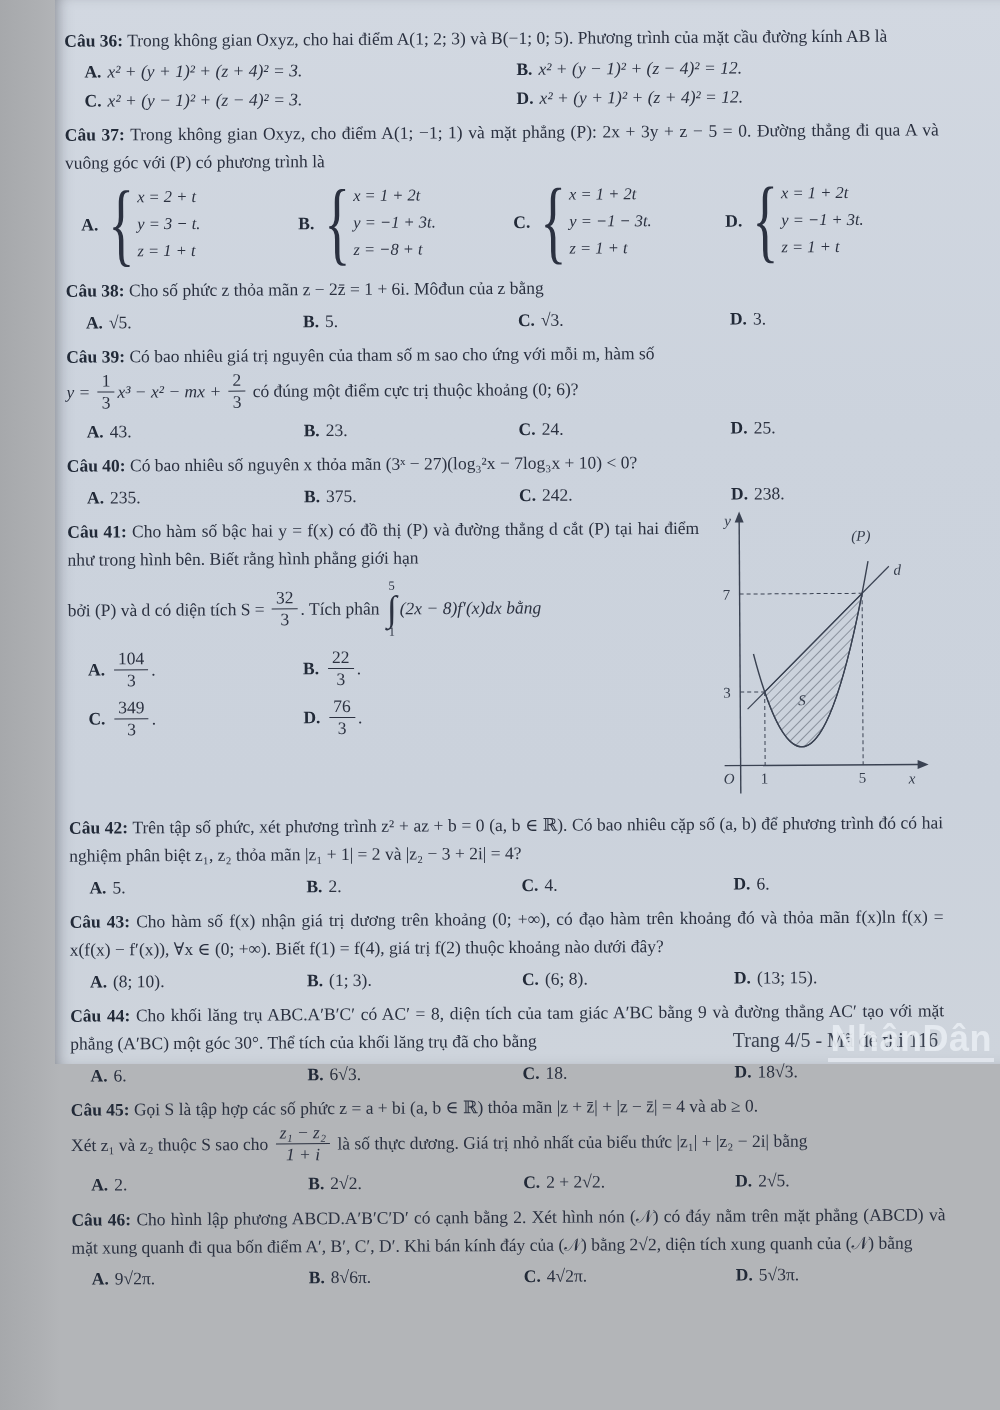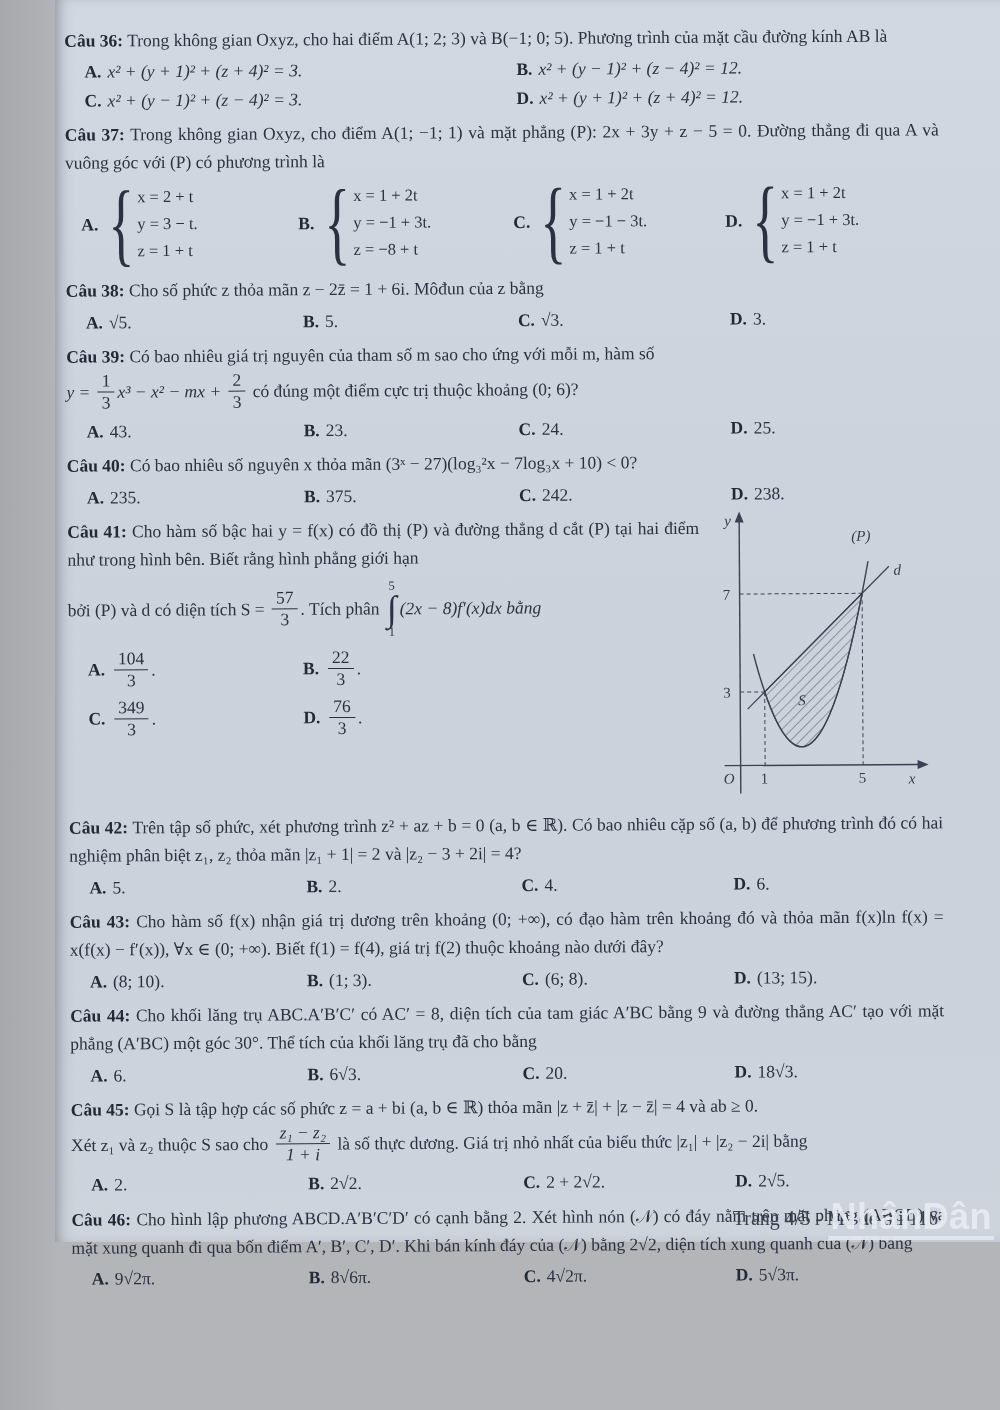--- a/index.html
+++ b/index.html
@@ -10,7 +10,7 @@
     color:#2b3140;
   }
   .page {
-    position:absolute; left:55px; top:0; width:945px; height:1242px;
+    position:absolute; left:55px; top:0; width:945px; height:1064px;
     background:linear-gradient(180deg,#d2d8e1 0%, #ccd3dd 40%, #cbd2dc 75%, #ced4dc 100%);
     box-shadow:inset 10px 0 16px -9px rgba(70,72,80,.6);
   }

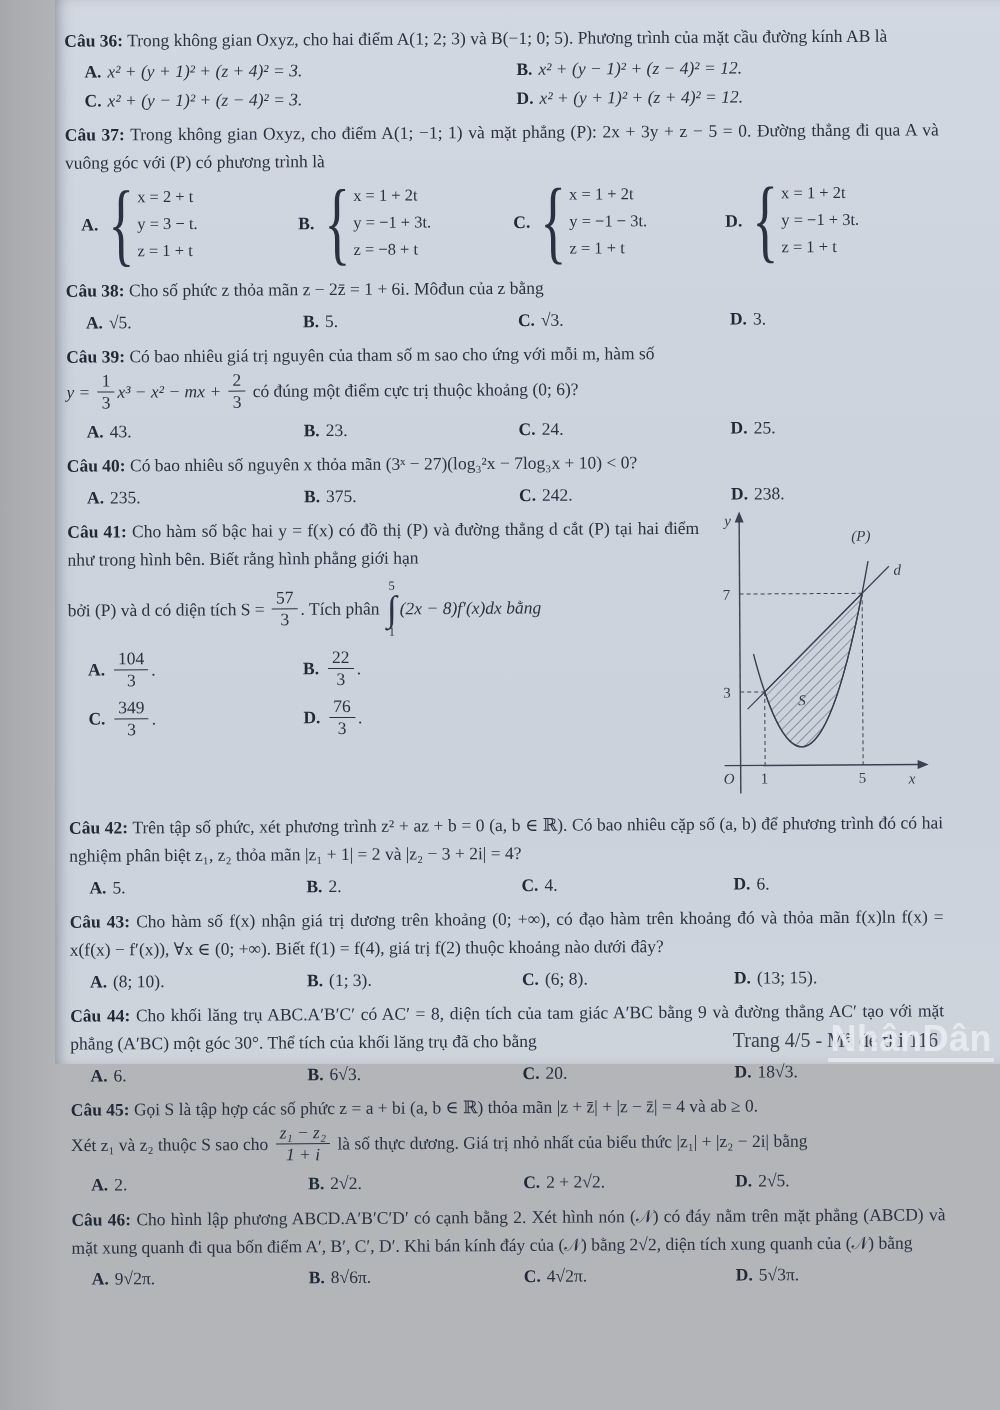--- a/index.html
+++ b/index.html
@@ -37,7 +37,7 @@
   .sysrow { display:grid; grid-template-columns:217px 215px 212px auto; padding-left:16px; margin:4px 0 8px 0; }
   .sysopt { display:flex; align-items:center; }
   .brace { display:inline-block; font-size:54px; font-weight:400; transform:scaleY(1.72); transform-origin:center; margin:0 3px 0 4px; color:#2b3140; }
-  .syslines { display:flex; flex-direction:column; font-size:16.5px; line-height:1.62; }
+  .syslines { display:flex; flex-direction:column; font-style:italic; font-size:16.5px; line-height:1.62; }
   .q41-row { display:flex; align-items:flex-start; }
   .q41-left { width:645px; }
   .q41-fig { flex:1; display:flex; justify-content:flex-end; padding-right:2px; margin-top:-10px; }

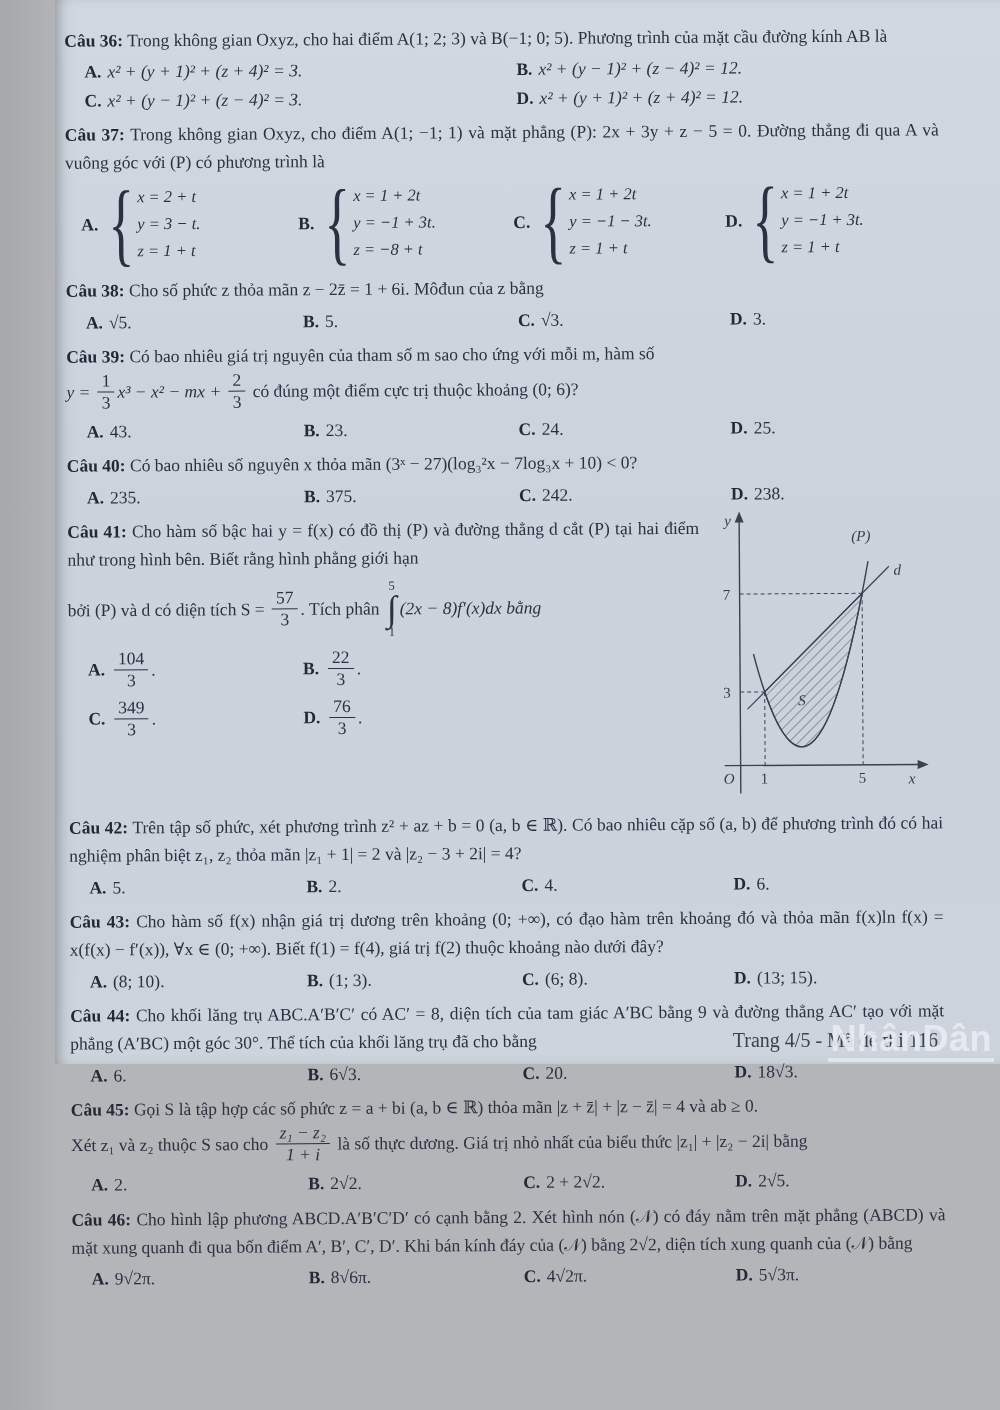--- a/index.html
+++ b/index.html
@@ -145,7 +145,7 @@
   <div class="q41-row">
     <div class="q41-left">
       <p class="q"><b class="qlabel">Câu 41:</b> <span>Cho hàm số bậc hai y = f(x) có đồ thị (P) và đường thẳng d cắt (P) tại hai điểm như trong hình bên. Biết rằng hình phẳng giới hạn</span></p>
-      <p class="q mline" style="margin-top:8px;"><span>bởi (P) và d có diện tích S =</span> <span class="frac"><span class="num">57</span><span class="den">3</span></span><span>. Tích phân</span> <span class="integral">
+      <p class="q mline" style="margin-top:8px;"><span>bởi (P) và d có diện tích S =</span> <span class="frac"><span class="num">32</span><span class="den">3</span></span><span>. Tích phân</span> <span class="integral">
               <span class="bound">5</span>
               <span class="sign">∫</span>
               <span class="bound">1</span>

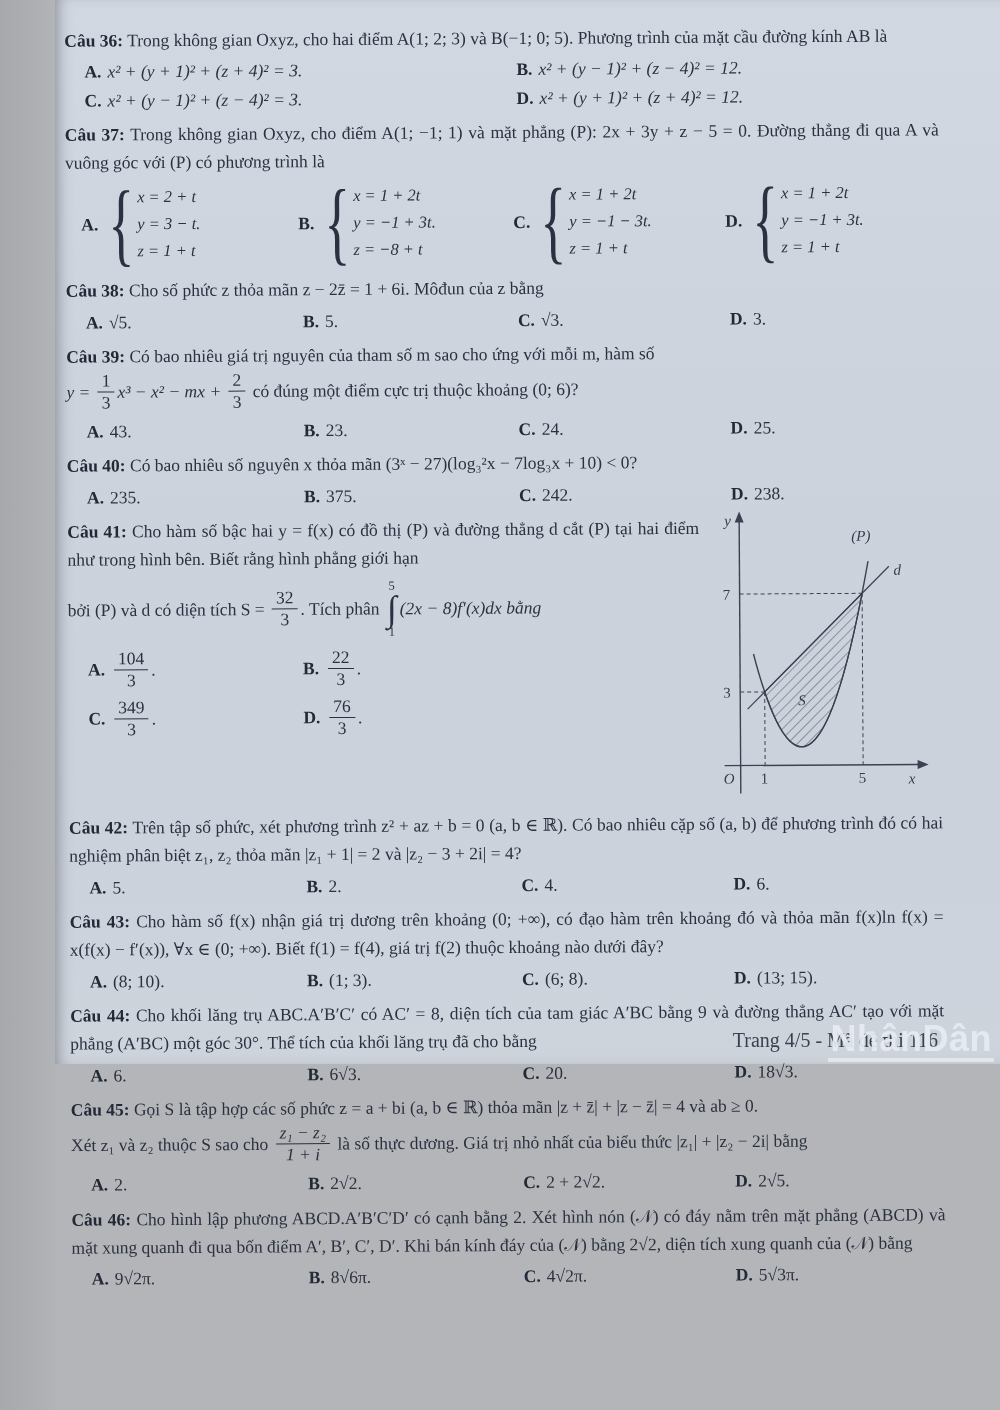--- a/index.html
+++ b/index.html
@@ -220,7 +220,7 @@
     <div class="opts four">
       <span class="opt"><b class="ok">A.</b><span>6.</span></span>
       <span class="opt"><b class="ok">B.</b><span>6√3.</span></span>
-      <span class="opt"><b class="ok">C.</b><span>20.</span></span>
+      <span class="opt"><b class="ok">C.</b><span>18.</span></span>
       <span class="opt"><b class="ok">D.</b><span>18√3.</span></span>
     </div>
   </div>

